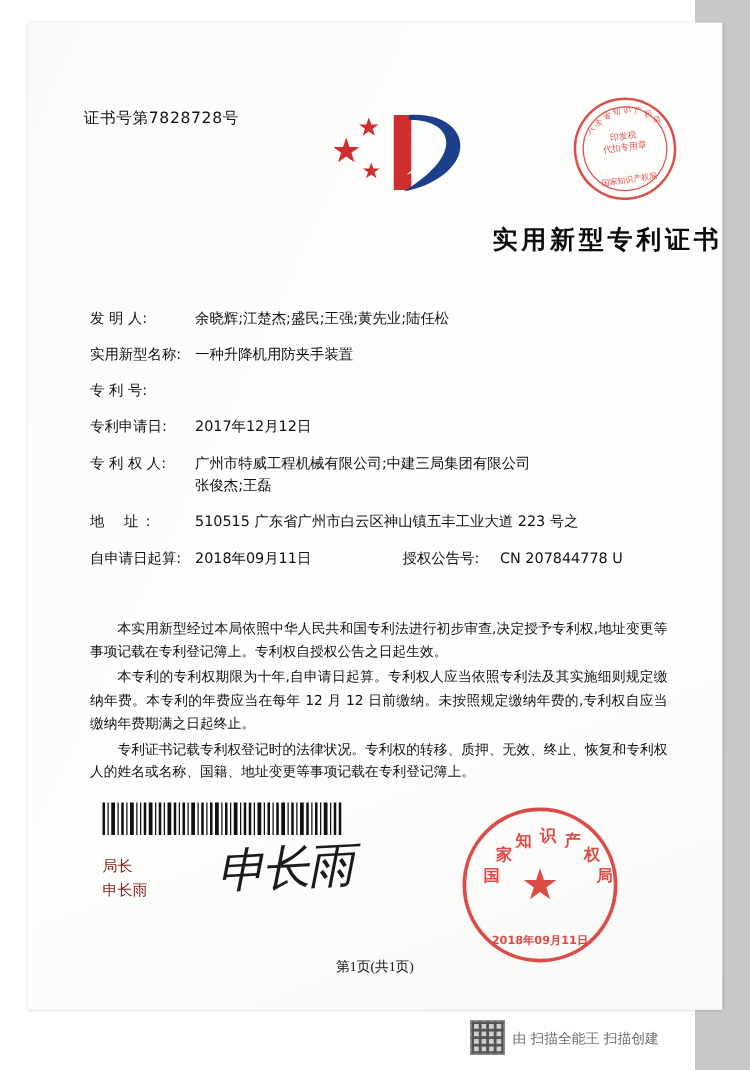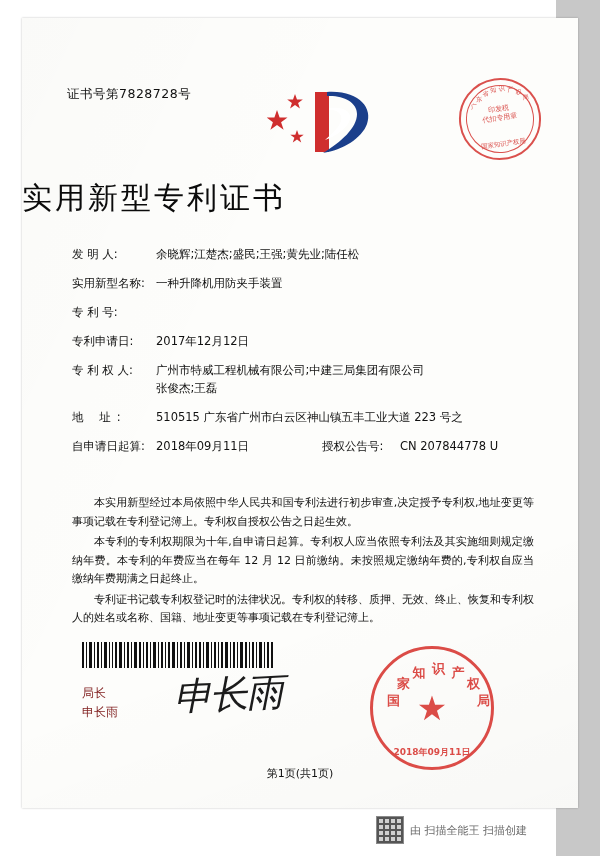--- a/index.html
+++ b/index.html
@@ -113,9 +113,9 @@
     left: 0;
     top: 160px;
     width: 556px;
-    text-align: left;
-    font-size: 30px;
-    font-weight: normal;
+    text-align: right;
+    font-size: 20px;
+    font-weight: bold;
     letter-spacing: 3px;
     color: #0b0b0b;
     font-family: "DejaVu Sans", "Liberation Sans", sans-serif;

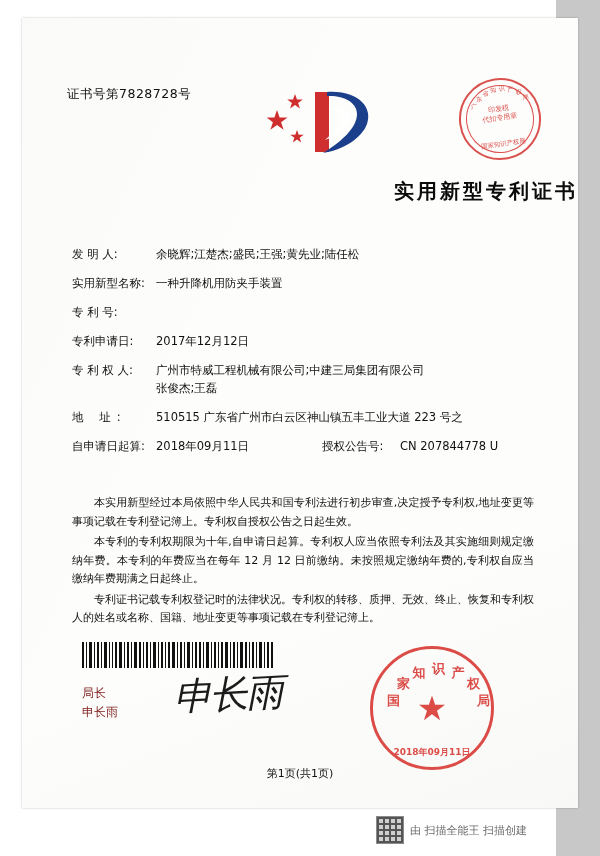--- a/index.html
+++ b/index.html
@@ -261,6 +261,7 @@
     text-align: center;
     font-size: 11px;
     color: #111;
+    font-family: Liberation Serif, serif;
   }
   
   .wm {

